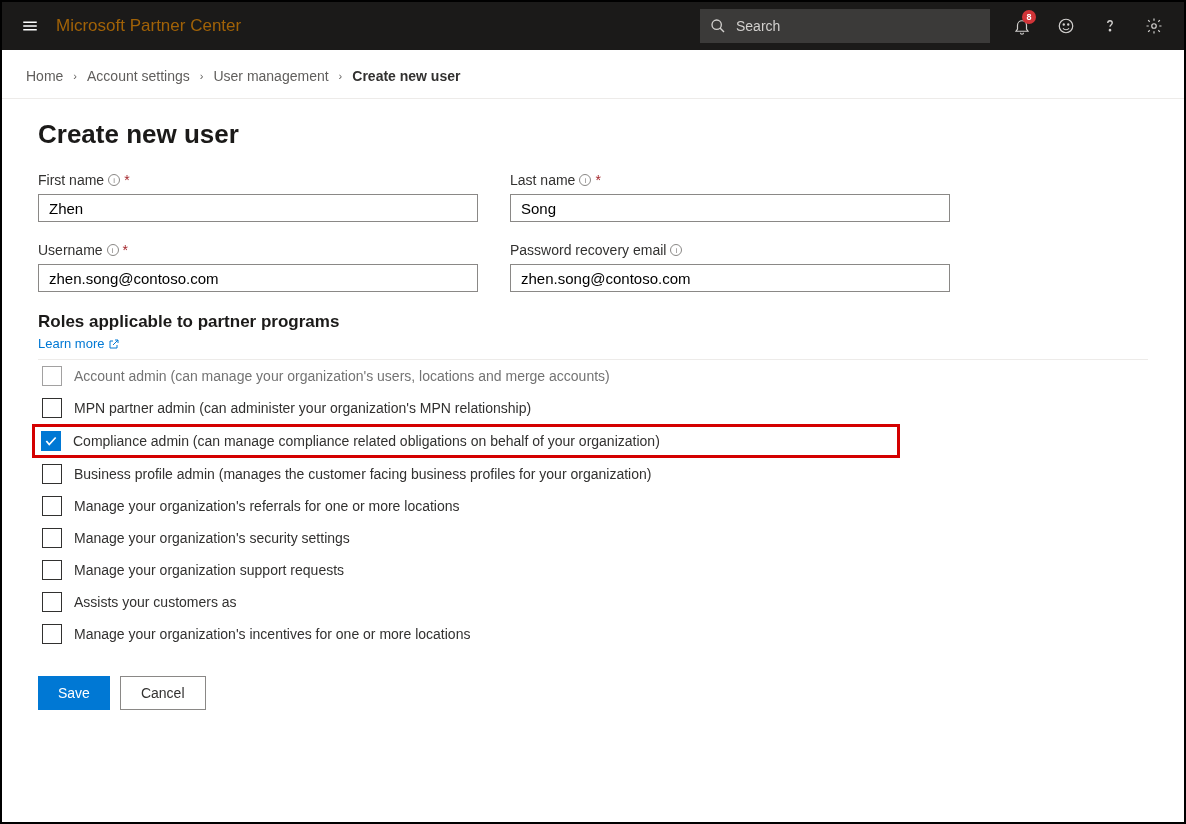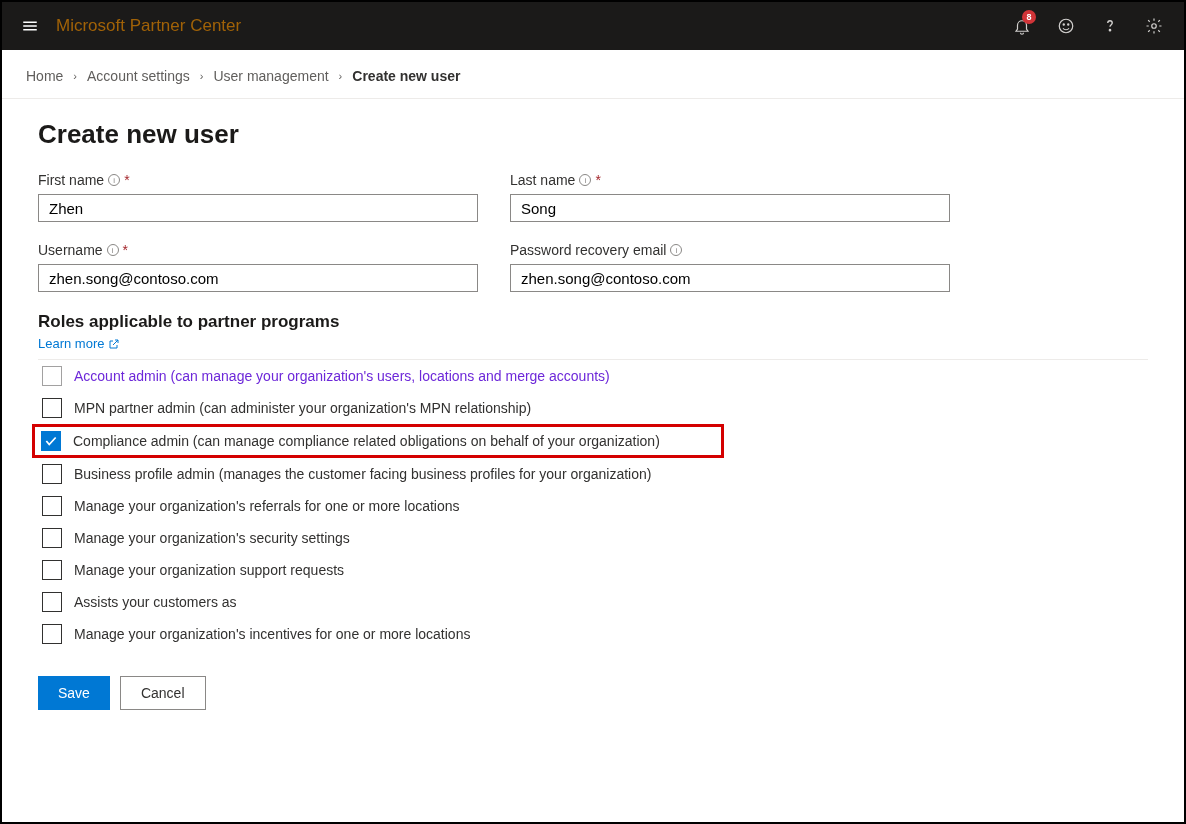--- a/index.html
+++ b/index.html
@@ -208,6 +208,13 @@
   </div>
   <div class="app-title">Microsoft Partner Center</div>
   <div class="header-spacer"></div>
+  <div class="search-box">
+    <svg viewBox="0 0 24 24" fill="none" stroke="#d2d0ce" stroke-width="2">
+        <circle cx="10" cy="10" r="7"></circle>
+        <line x1="21" y1="21" x2="15" y2="15"></line>
+      </svg>
+    <input type="text" placeholder="Search" style="">
+  </div>
   <div class="header-icons">
     <div class="header-icon-btn">
       <svg viewBox="0 0 24 24" fill="none" stroke="#d2d0ce" stroke-width="1.6">

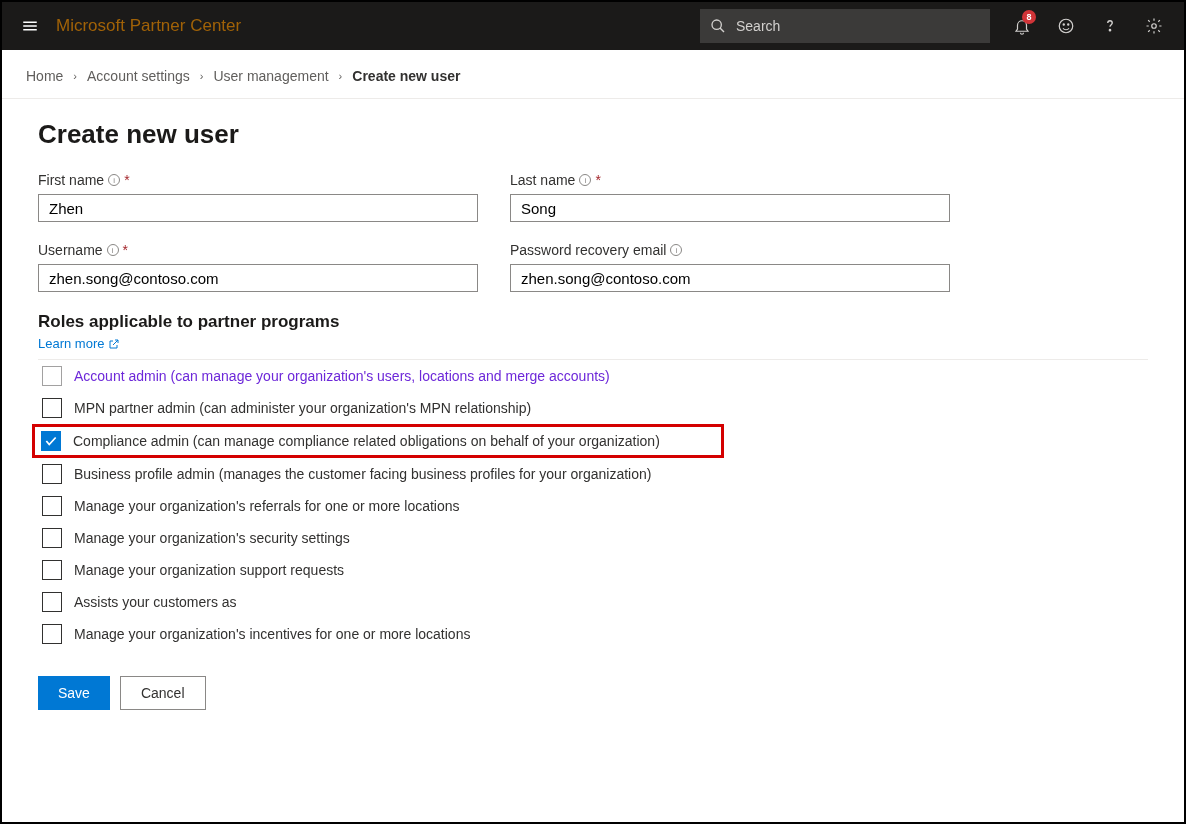--- a/index.html
+++ b/index.html
@@ -156,7 +156,7 @@
     color: #a19f9d;
   }
   .role-row.truncated-top .chk { opacity: 0.45; }
-  .role-row.truncated-top .role-label { color: #6d28d9; }
+  .role-row.truncated-top .role-label { color: #737373; }
   .chk {
     width: 20px; height: 20px;
     border: 1px solid #323130;

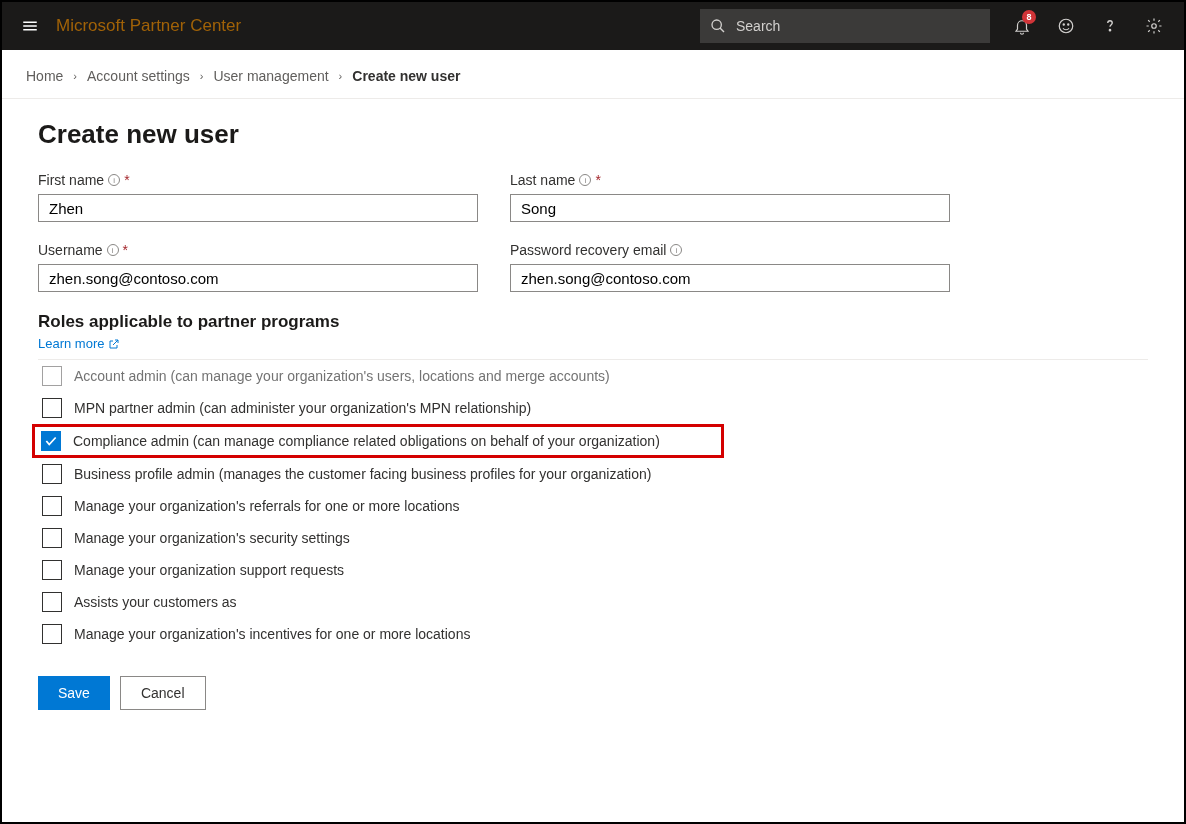--- a/index.html
+++ b/index.html
@@ -179,7 +179,7 @@
     margin-left: -6px;
     margin-right: 0;
     padding: 4px 6px;
-    width: 692px;
+    width: 868px;
   }
   .button-row {
     display: flex;

